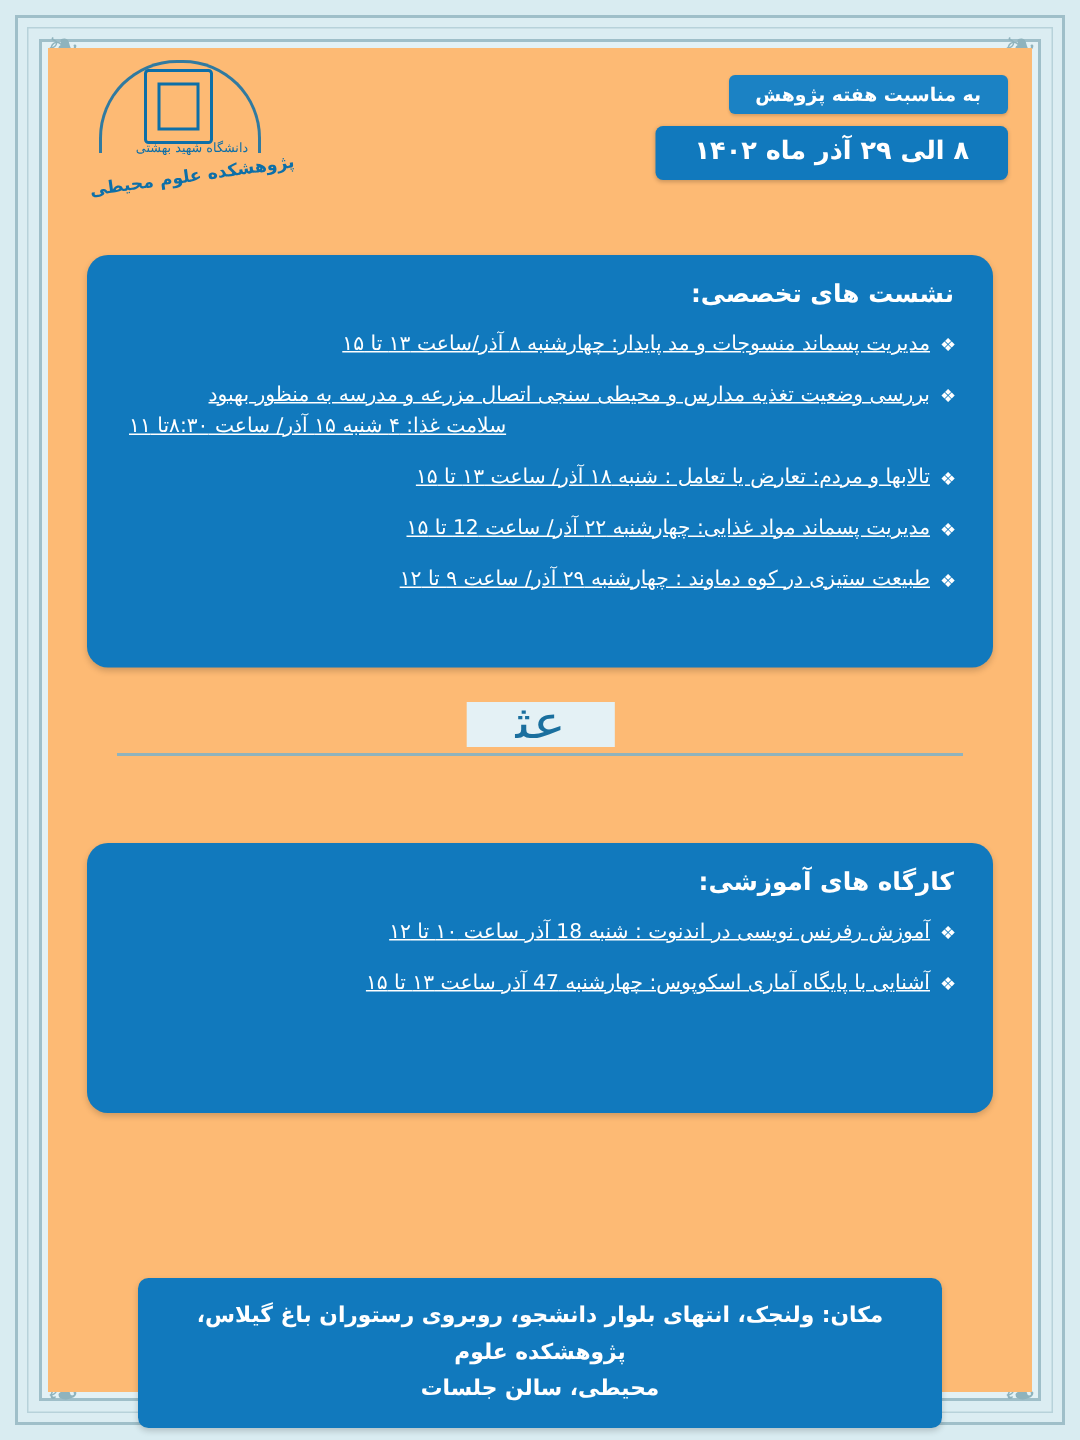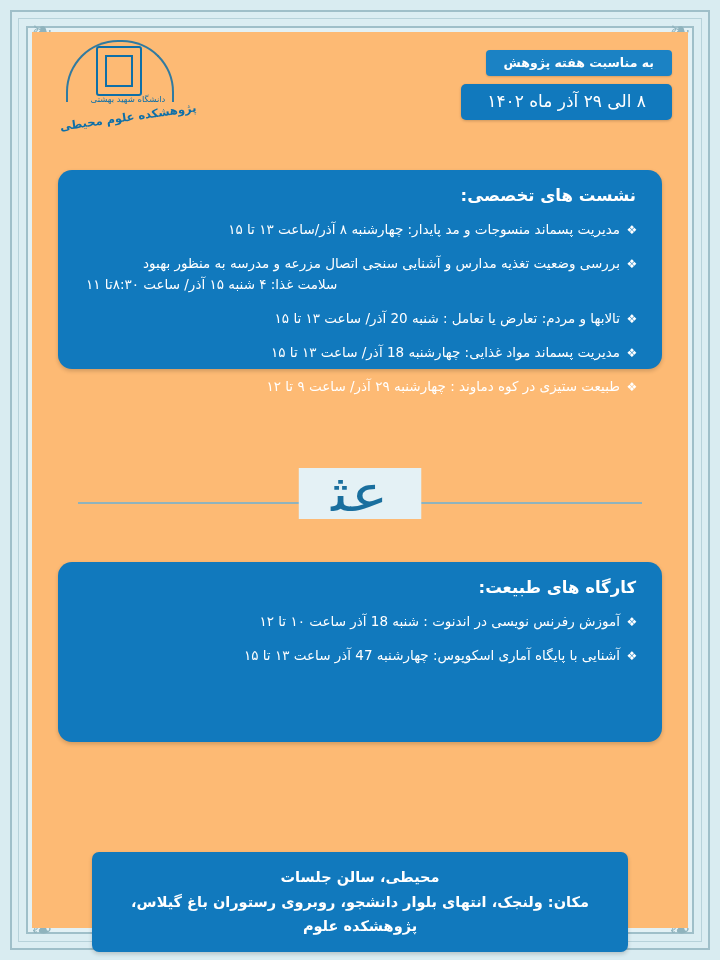--- a/index.html
+++ b/index.html
@@ -86,7 +86,7 @@
     background: #1179bd;
     color: #ffffff;
     font-size: 17px;
-    font-weight: normal;
+    font-weight: bold;
     padding: 7px 26px 9px 26px;
     border-radius: 5px;
     white-space: nowrap;

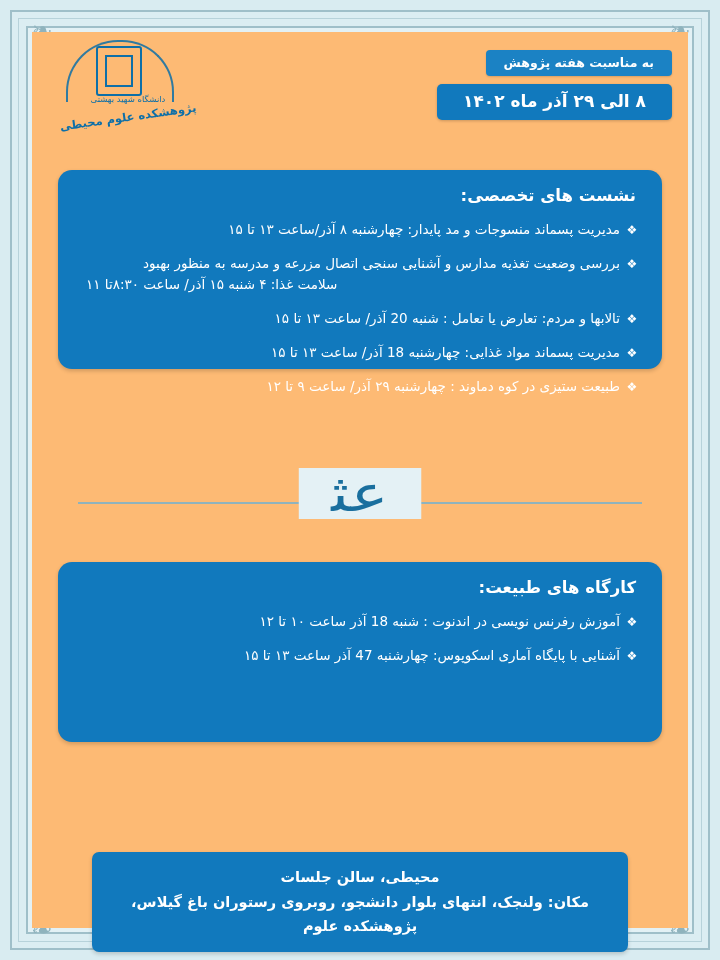--- a/index.html
+++ b/index.html
@@ -159,7 +159,7 @@
     left: 26px;
     right: 26px;
     top: 138px;
-    height: 199px;
+    height: 275px;
   }
   .panel-workshops {
     left: 26px;

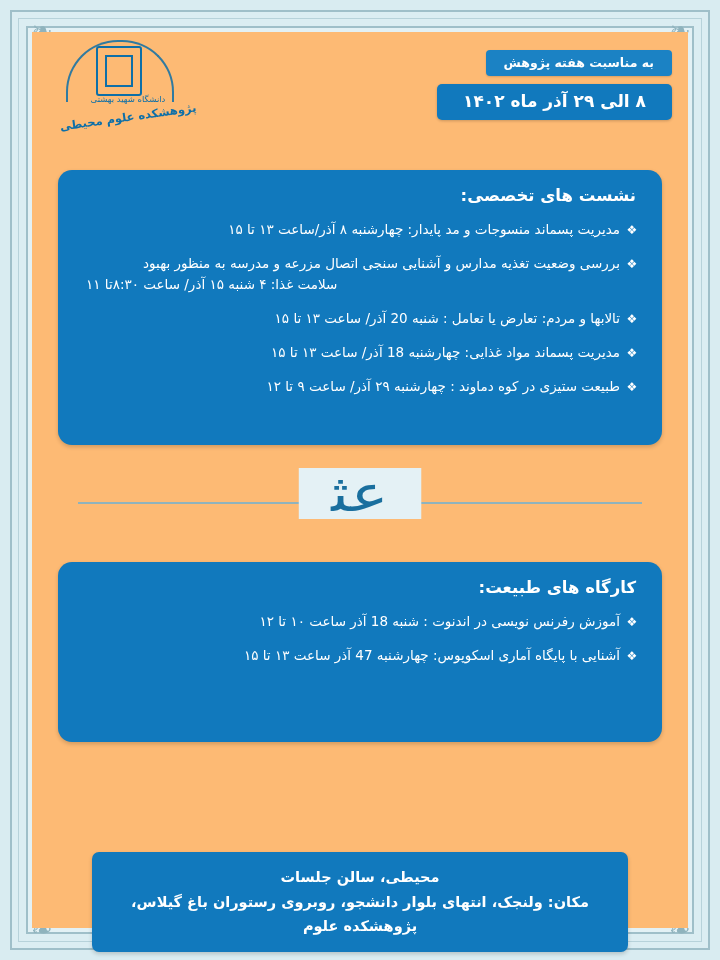--- a/index.html
+++ b/index.html
@@ -196,6 +196,7 @@
     text-align: right;
     padding-left: 6px;
     padding-right: 4px;
+    text-decoration: underline;
   }
   .item-text .line2 {
     display: block;

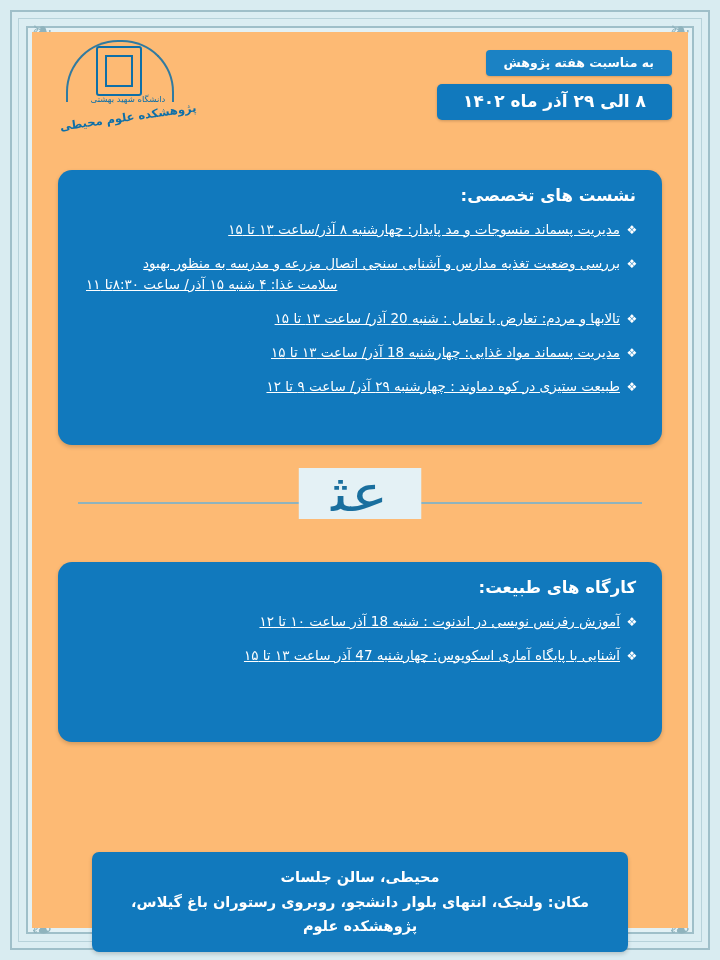--- a/index.html
+++ b/index.html
@@ -286,7 +286,7 @@
       <div class="item">
         <span class="bullet">❖</span>
         <span class="item-text">
-          <span>بررسی وضعیت تغذیه مدارس و آشنایی سنجی اتصال مزرعه و مدرسه به منظور بهبود</span>
+          <span>بررسی وضعیت تغذیه مدارس و محیطی سنجی اتصال مزرعه و مدرسه به منظور بهبود</span>
           <span class="line2">سلامت غذا: ۴ شنبه ۱۵ آذر/ ساعت ۸:۳۰تا ۱۱</span>
         </span>
       </div>

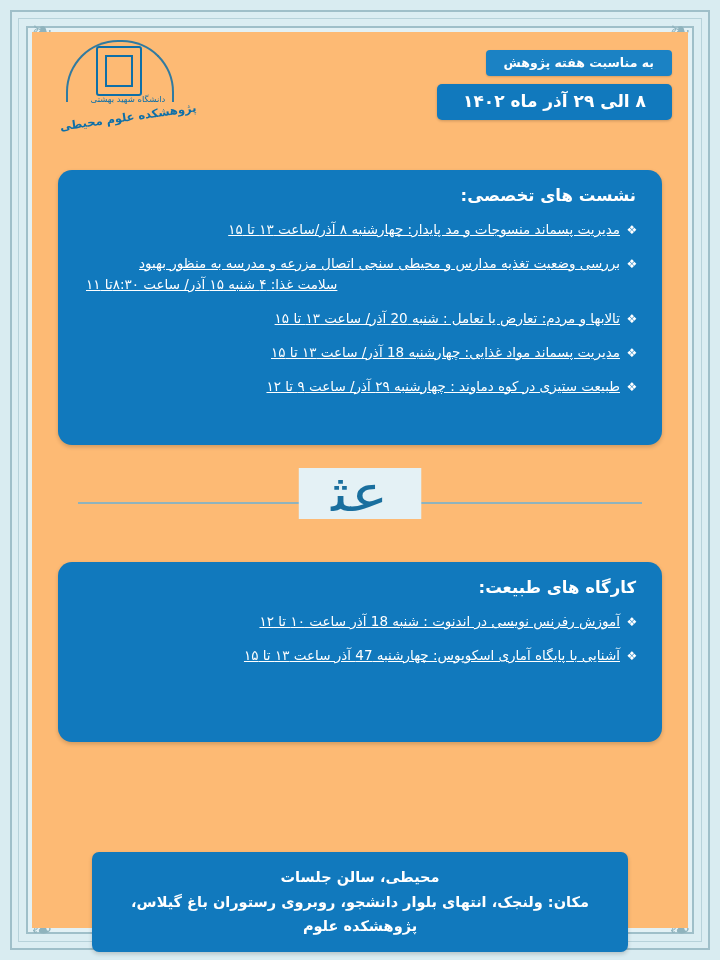--- a/index.html
+++ b/index.html
@@ -293,7 +293,7 @@
 
       <div class="item">
         <span class="bullet">❖</span>
-        <span class="item-text">تالابها و مردم: تعارض یا تعامل : شنبه 20 آذر/ ساعت ۱۳ تا ۱۵</span>
+        <span class="item-text">تالابها و مردم: تعارض یا تعامل : شنبه ۱۸ آذر/ ساعت ۱۳ تا ۱۵</span>
       </div>
 
       <div class="item">

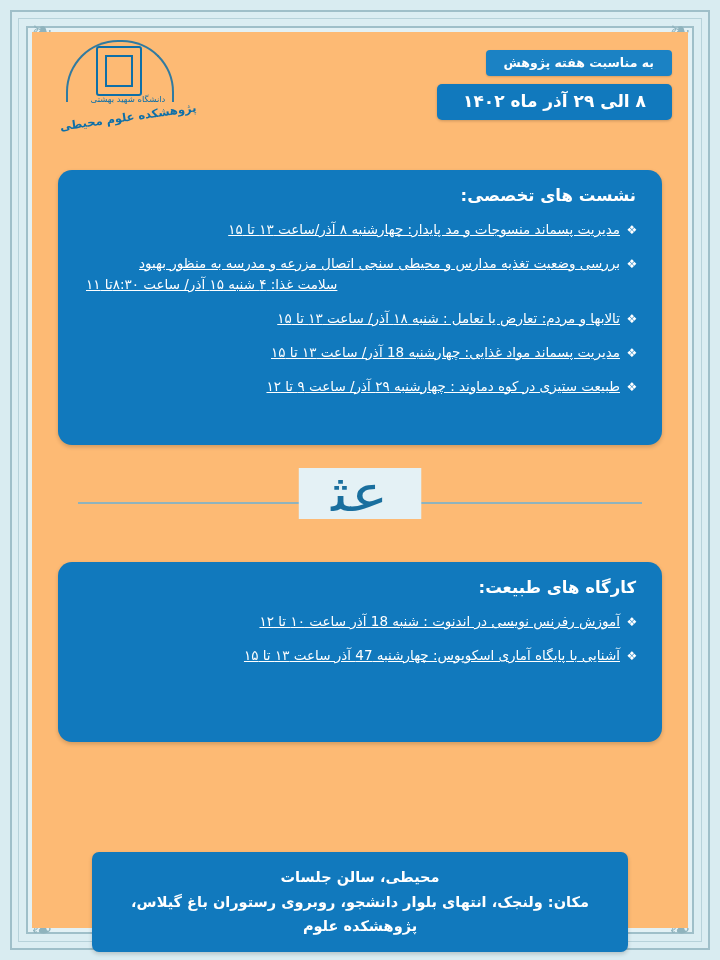--- a/index.html
+++ b/index.html
@@ -298,7 +298,7 @@
 
       <div class="item">
         <span class="bullet">❖</span>
-        <span class="item-text">مدیریت پسماند مواد غذایی: چهارشنبه 18 آذر/ ساعت ۱۳ تا ۱۵</span>
+        <span class="item-text">مدیریت پسماند مواد غذایی: چهارشنبه ۲۲ آذر/ ساعت 12 تا ۱۵</span>
       </div>
 
       <div class="item">

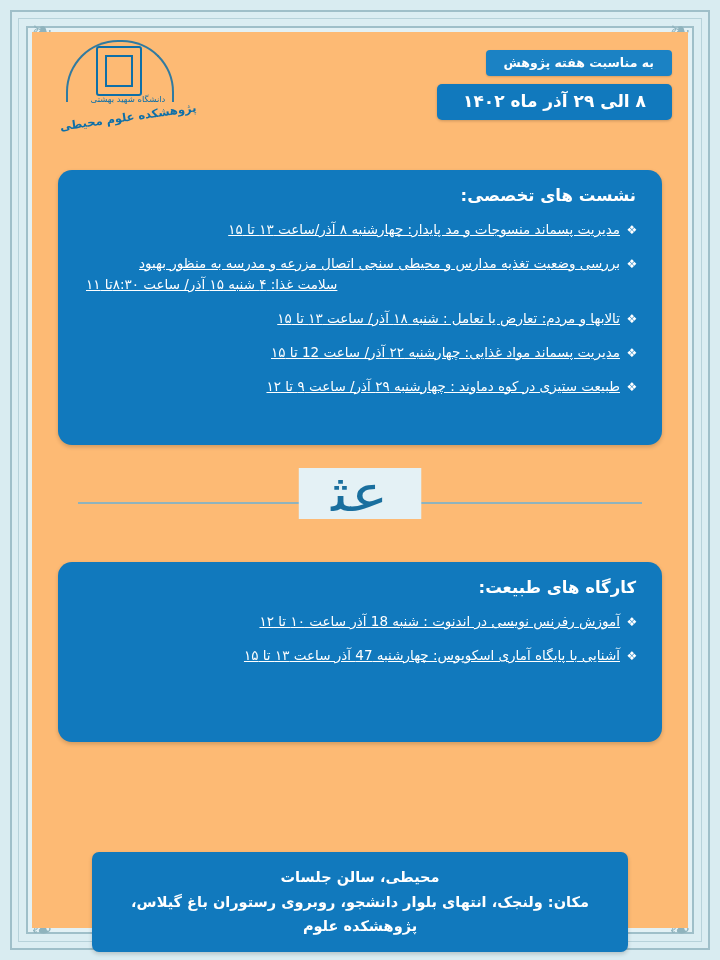--- a/index.html
+++ b/index.html
@@ -217,7 +217,7 @@
     left: 0; right: 0;
     top: 436px;
     text-align: center;
-    font-size: 51px;
+    font-size: 30px;
     color: #1a6f9e;
     font-family: "DejaVu Sans", sans-serif;
     line-height: 1;

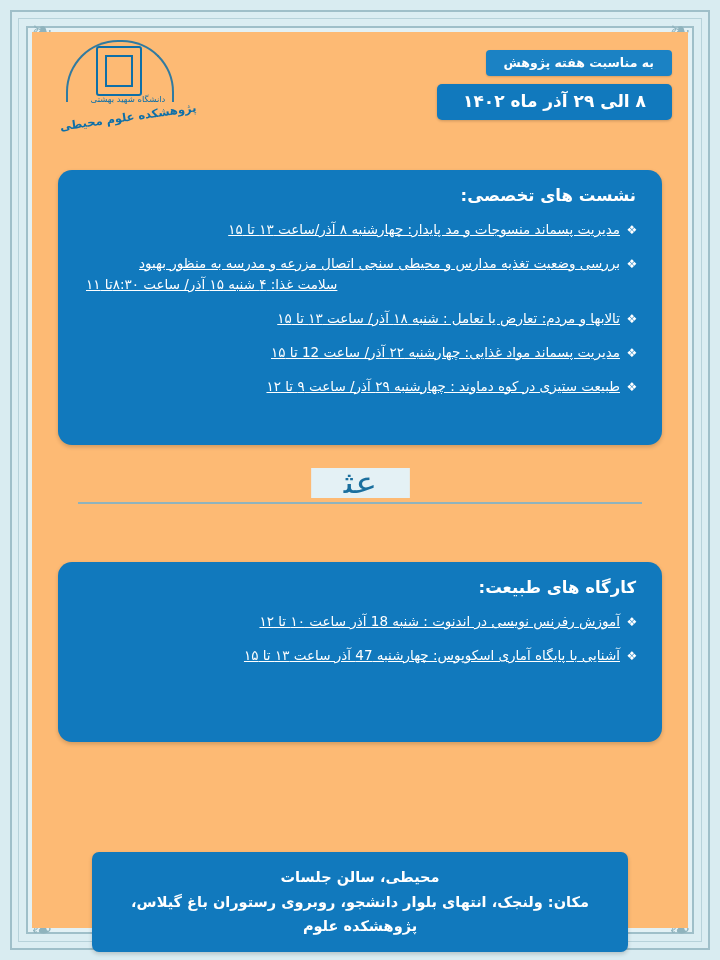--- a/index.html
+++ b/index.html
@@ -311,7 +311,7 @@
     <div class="calligraphy"><span>ﻋﺜ</span></div>
 
     <div class="panel panel-workshops">
-      <div class="panel-title">کارگاه های طبیعت:</div>
+      <div class="panel-title">کارگاه های آموزشی:</div>
 
       <div class="item">
         <span class="bullet">❖</span>

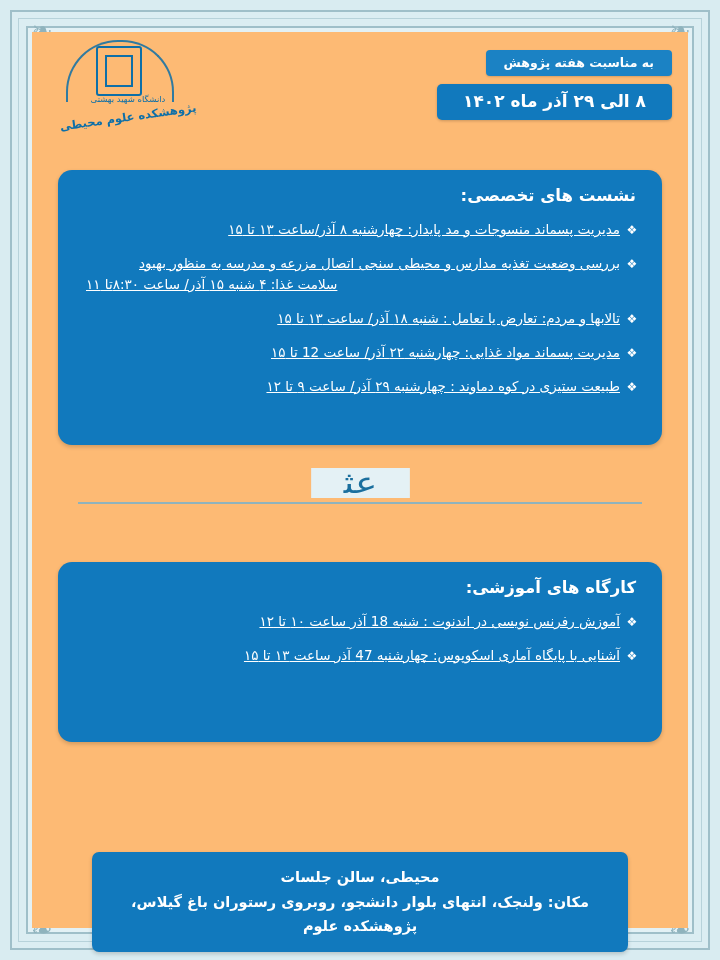--- a/index.html
+++ b/index.html
@@ -325,8 +325,8 @@
     </div>
 
     <div class="footer">
+      <div>مکان: ولنجک، انتهای بلوار دانشجو، روبروی رستوران باغ گیلاس، پژوهشکده علوم</div>
       <div>محیطی، سالن جلسات</div>
-      <div>مکان: ولنجک، انتهای بلوار دانشجو، روبروی رستوران باغ گیلاس، پژوهشکده علوم</div>
     </div>
 
   </div>

